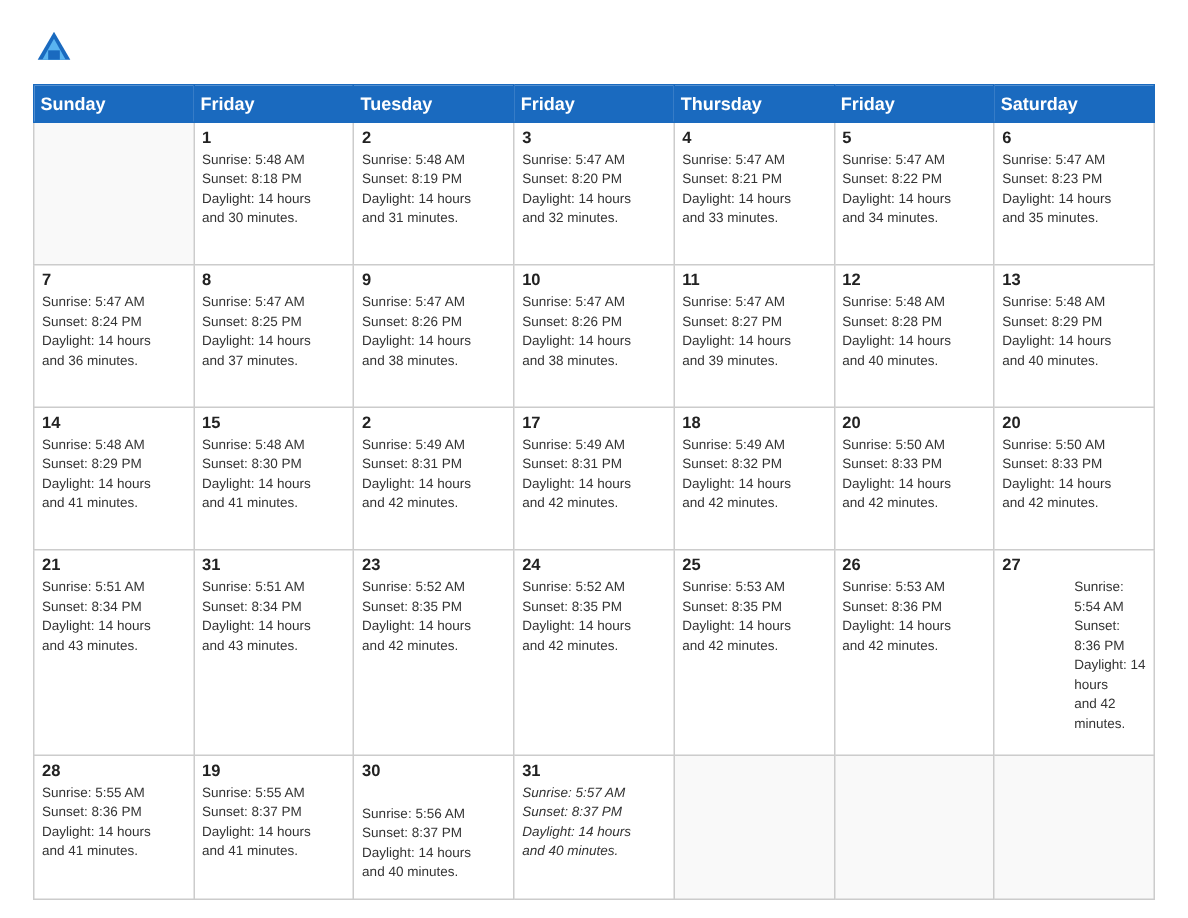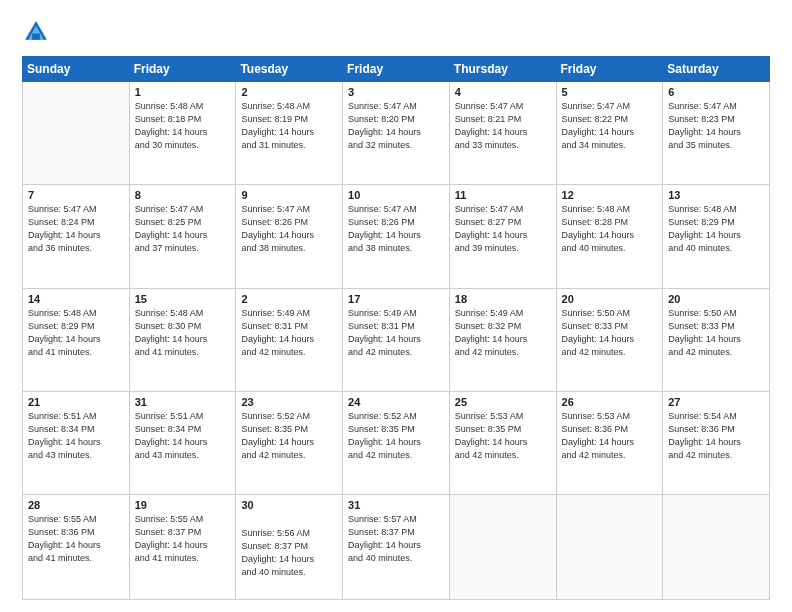--- a/index.html
+++ b/index.html
@@ -320,7 +320,7 @@
           </td>
           <td>
             <span class="day-num">27</span>
-            <div class="day-info" style="white-space: pre-line;">Sunrise: 5:54 AM
+            <div class="day-info" style="white-space: pre-line; margin-left: 48px;">Sunrise: 5:54 AM
 Sunset: 8:36 PM
 Daylight: 14 hours
 and 42 minutes.</div>

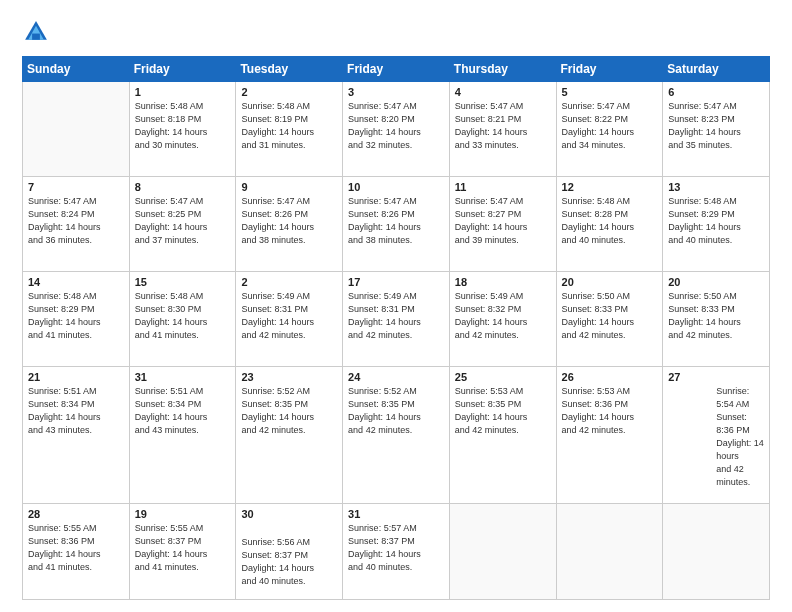--- a/index.html
+++ b/index.html
@@ -350,7 +350,7 @@
           </td>
           <td>
             <span class="day-num">31</span>
-            <div class="day-info" style="white-space: pre-line;">Sunrise: 5:57 AM
+            <div class="day-info" style="white-space: pre-line; font-style: italic;">Sunrise: 5:57 AM
 Sunset: 8:37 PM
 Daylight: 14 hours
 and 40 minutes.</div>

